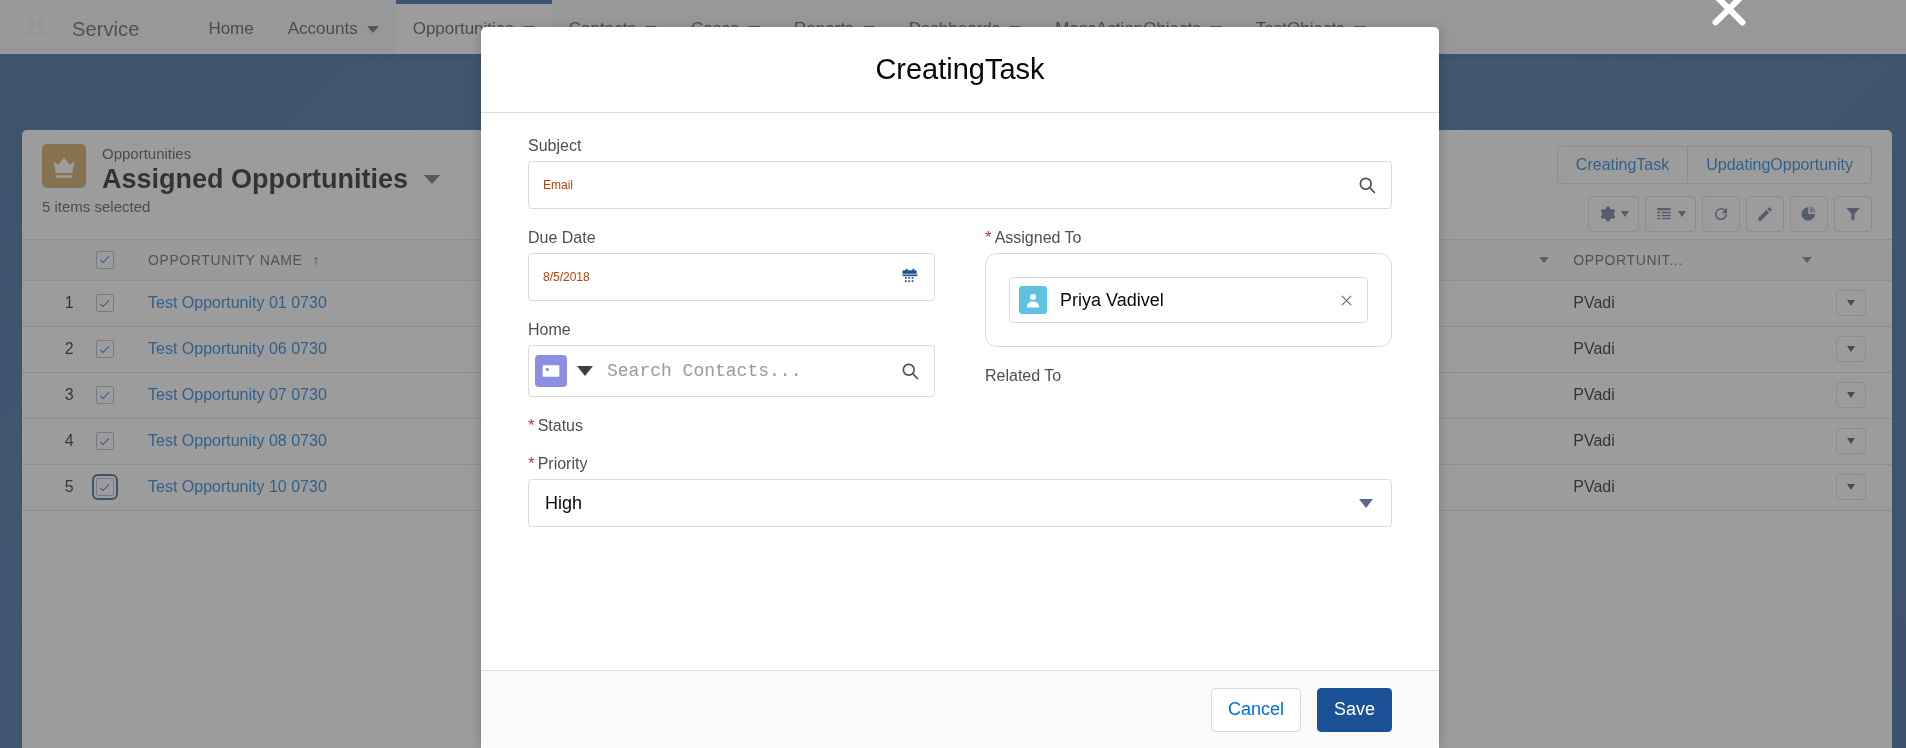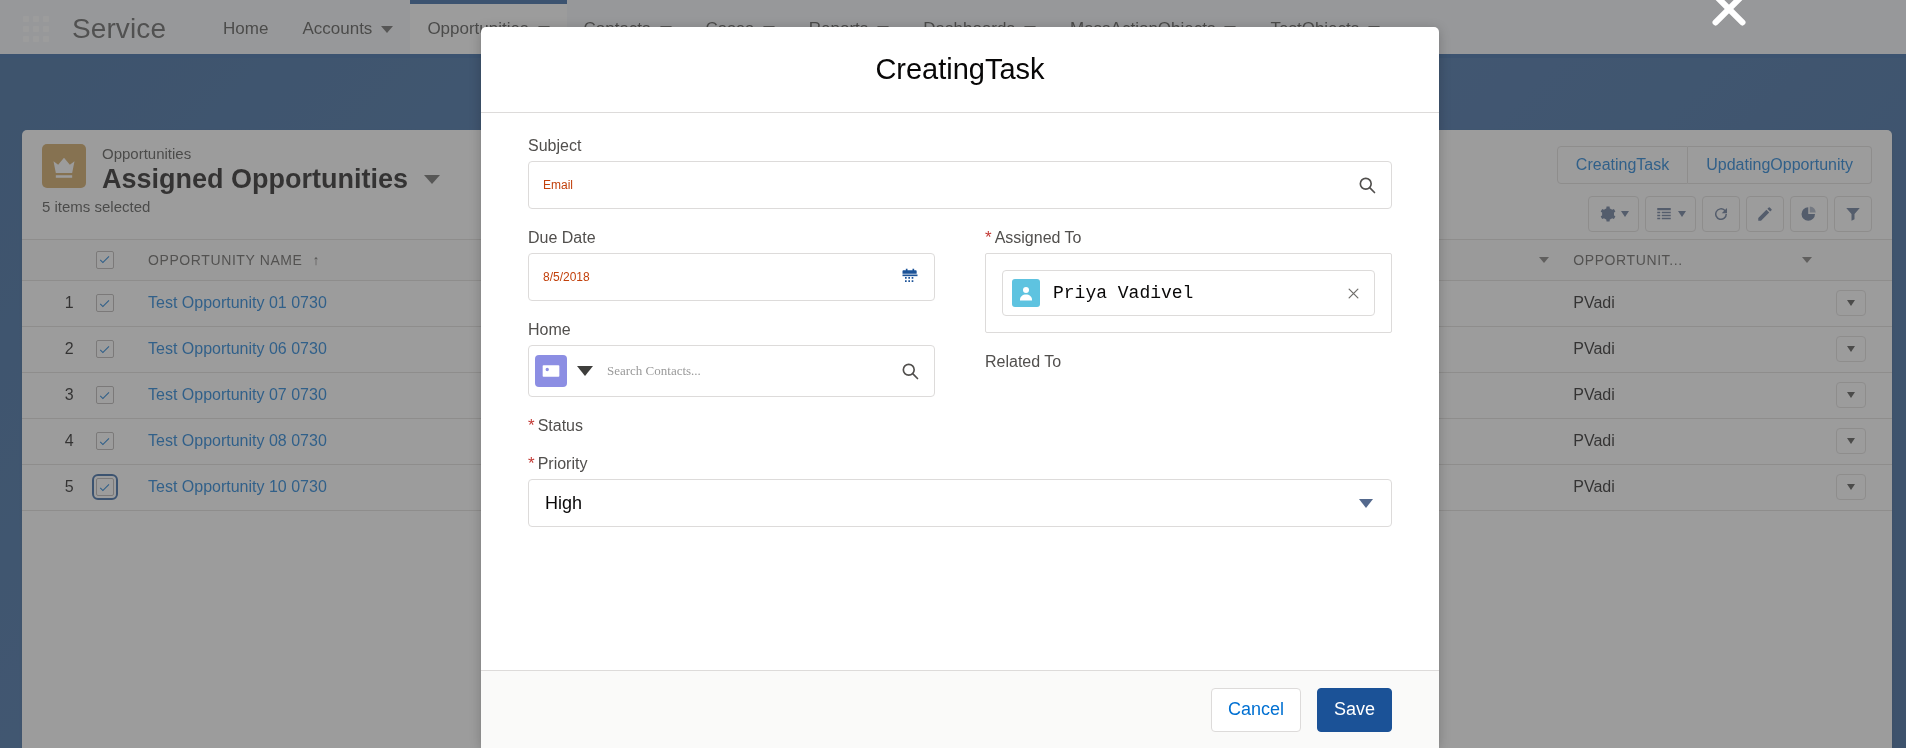--- a/index.html
+++ b/index.html
@@ -37,8 +37,8 @@
   }
   .nav-waffle i { display: block; width: 6px; height: 6px; border-radius: 1px; background: #ffffff; }
   .nav-app-name {
-    font-size: 28px; color: #4c4c4c;
-    margin-right: 40px; margin-left: 8px;
+    font-size: 20px; color: #4c4c4c;
+    margin-right: 52px; margin-left: 8px;
     letter-spacing: .1px; white-space: nowrap;
   }
   .nav-items { display: flex; align-items: stretch; height: 58px; }

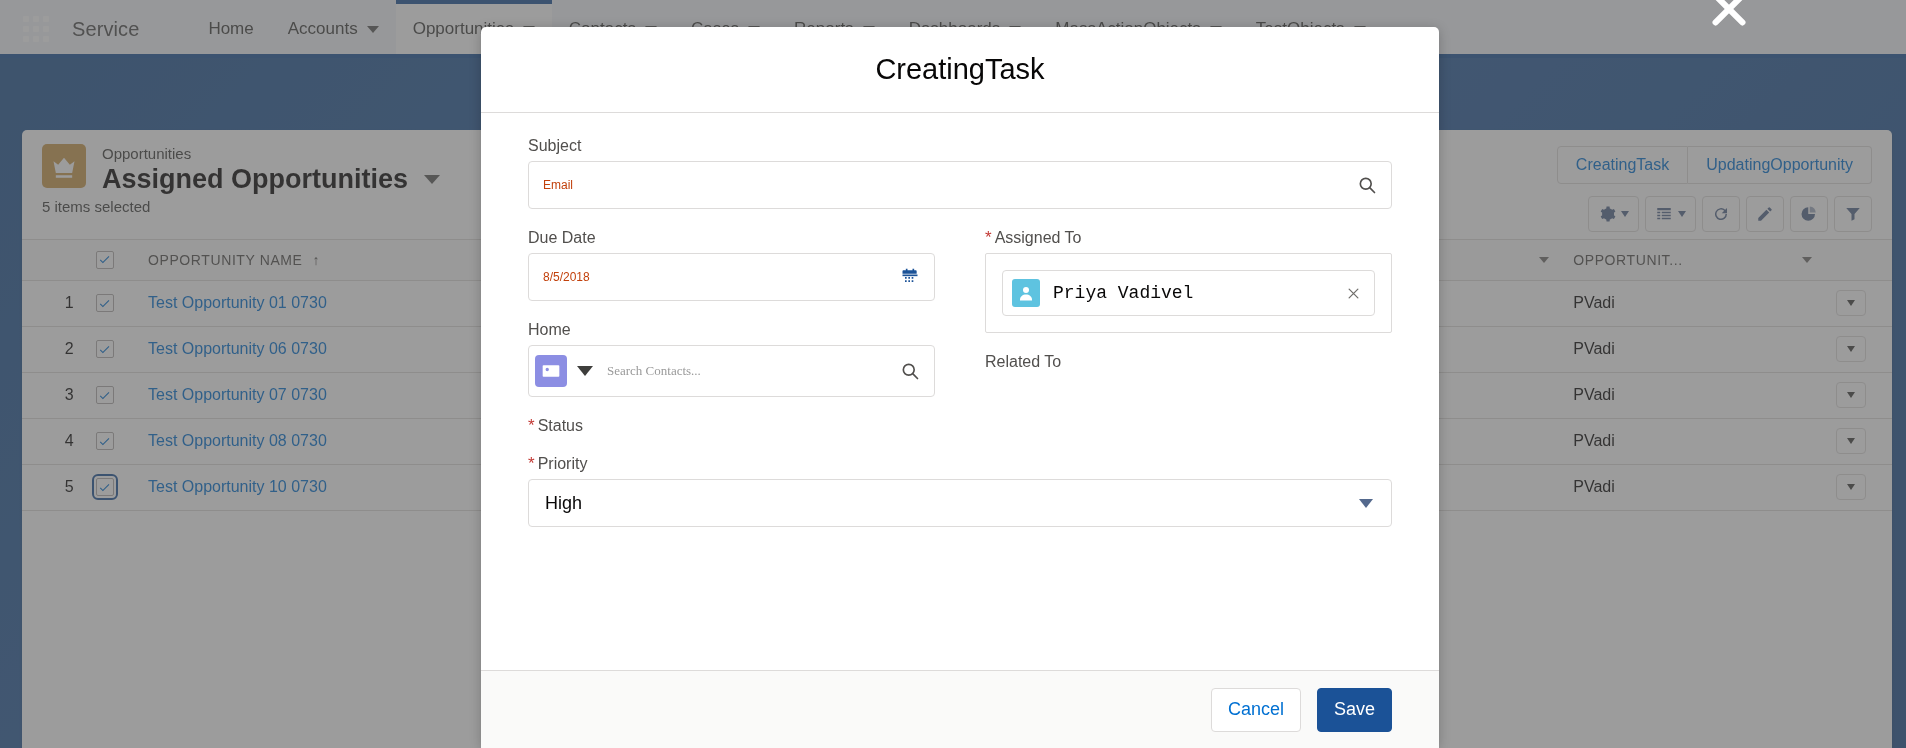--- a/index.html
+++ b/index.html
@@ -262,8 +262,8 @@
 
   
   .pill-wrap {
-    min-height: 58px; border: 1px solid #dddbda; border-radius: 2px;
-    background: #ffffff; padding: 16px; display: flex; align-items: center; font-family: Liberation Mono, monospace;
+    min-height: 58px; border: 1px solid #dddbda; border-radius: 12px;
+    background: #ffffff; padding: 23px; display: flex; align-items: center;
   }
   .pill {
     height: 46px; flex: 1 1 auto;

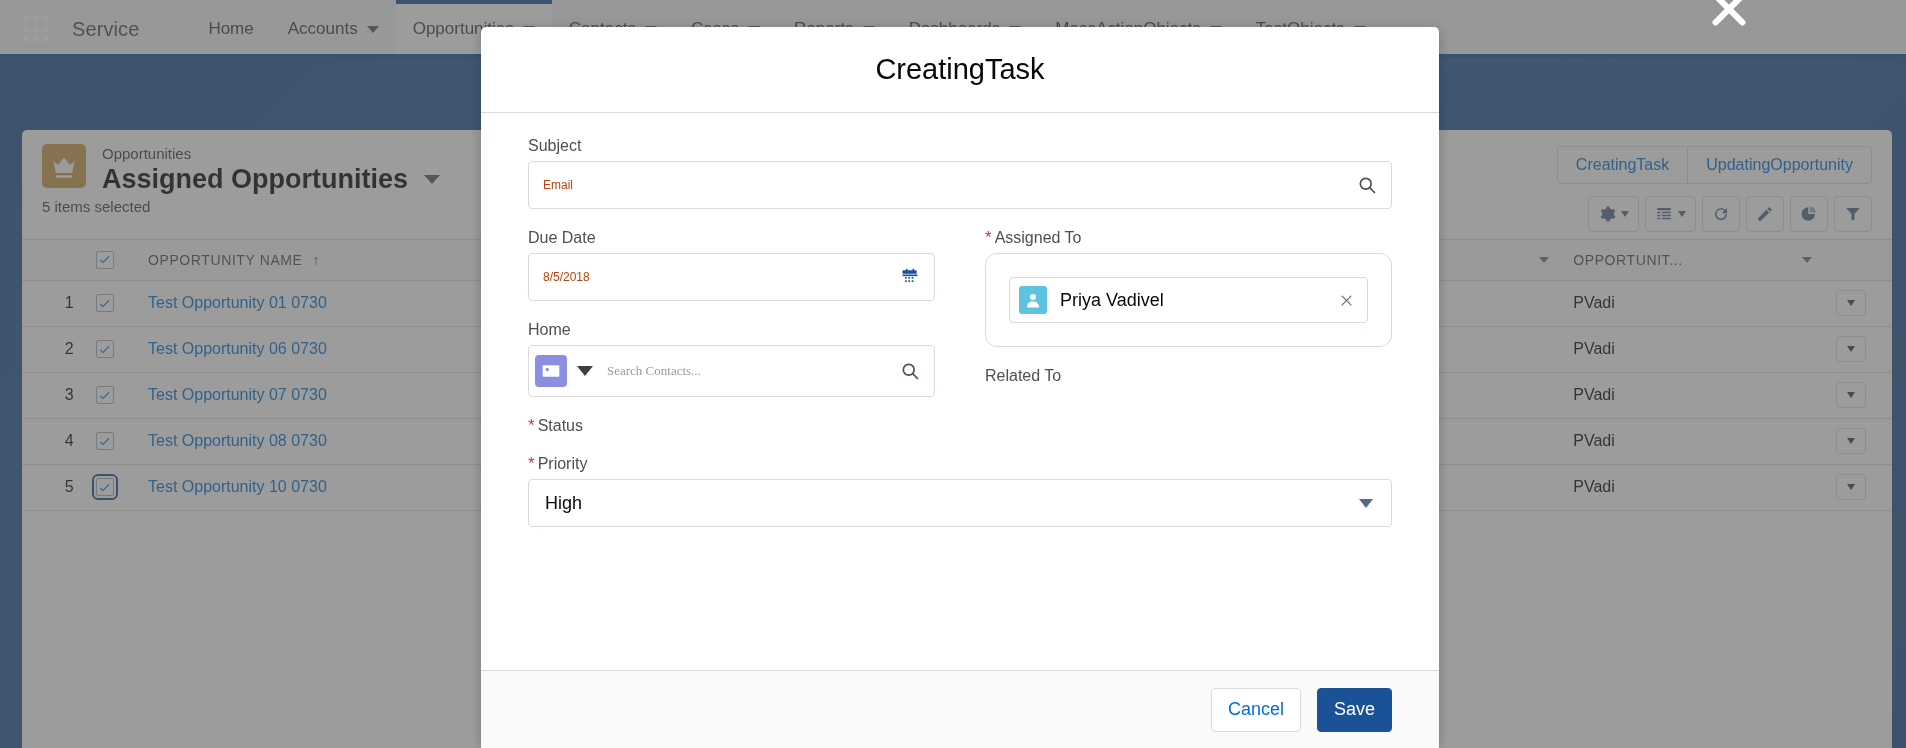--- a/index.html
+++ b/index.html
@@ -304,8 +304,8 @@
   .cbx-wrap input {
     border: none; outline: none; background: transparent;
     flex: 1 1 auto; height: 100%;
-    font-size: 13px; color: #ef4444;
-    font-family: Liberation Serif, serif;
+    font-size: 18px; color: #ef4444;
+    font-family: Liberation Mono, monospace;
   }
   .cbx-wrap input::placeholder { color: #9a9a9a; }
 

